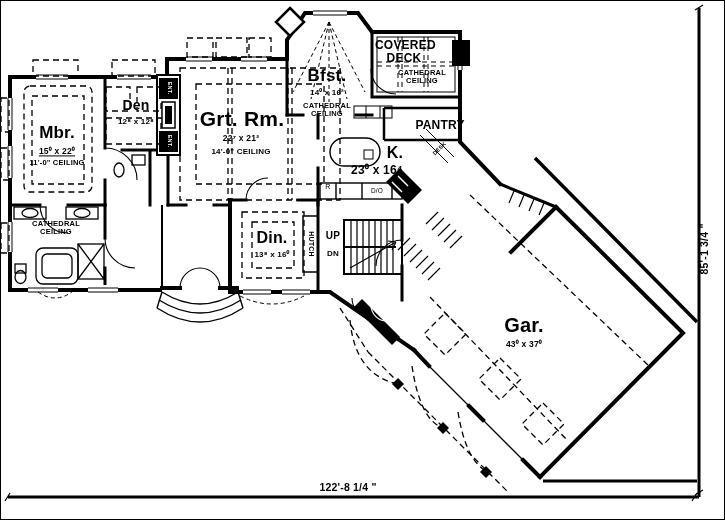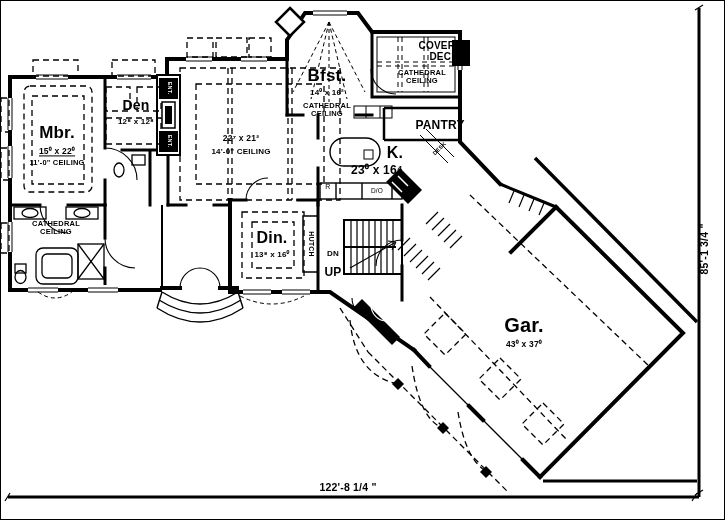--- a/index.html
+++ b/index.html
@@ -248,7 +248,7 @@
   <div class="lbl b" style="left:327px;top:93px;font-size:8px;">14⁰ x 16²</div>
   <div class="lbl b wrap" style="left:327px;top:110px;font-size:7.5px;width:66px;">CATHEDRAL CEILING</div>
 
-  <div class="lbl b wrap" style="left:444px;top:52px;font-size:10px;width:58px;">COVERED DECK</div>
+  <div class="lbl b wrap" style="left:404px;top:52px;font-size:12px;width:58px;">COVERED DECK</div>
   <div class="lbl b wrap" style="left:422px;top:77px;font-size:7.5px;width:66px;">CATHEDRAL CEILING</div>
 
   <div class="lbl b" style="left:440px;top:125px;font-size:12px;">PANTRY</div>

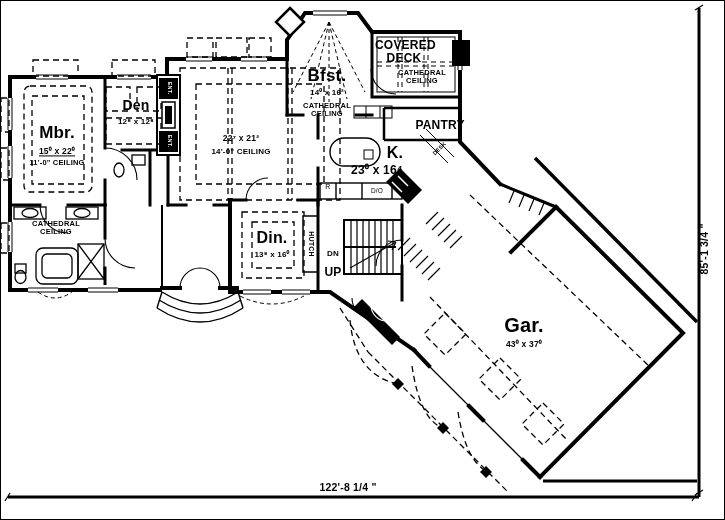--- a/index.html
+++ b/index.html
@@ -241,6 +241,7 @@
   <div class="lbl b" style="left:136px;top:106px;font-size:14px;">Den</div>
   <div class="lbl b" style="left:136px;top:122px;font-size:8px;">12⁸ x 12⁸</div>
 
+  <div class="lbl b" style="left:242px;top:119px;font-size:21px;">Grt. Rm.</div>
   <div class="lbl b" style="left:241px;top:139px;font-size:8.5px;">22⁷ x 21²</div>
   <div class="lbl b" style="left:241px;top:152px;font-size:8px;">14'-0" CEILING</div>
 

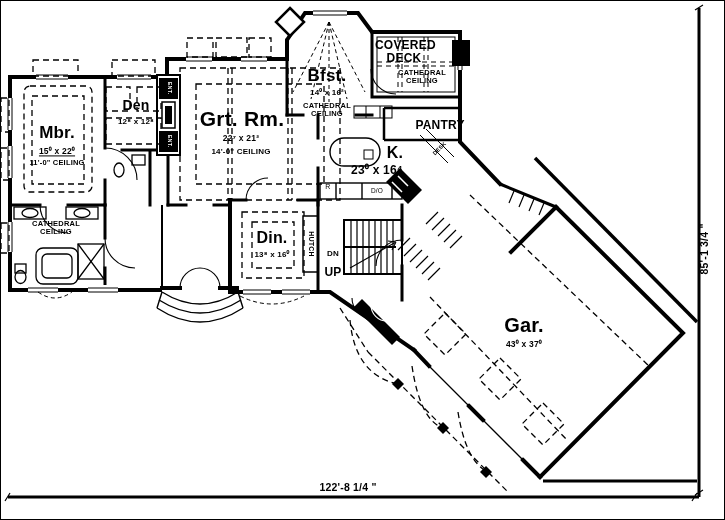--- a/index.html
+++ b/index.html
@@ -266,7 +266,7 @@
   <div class="lbl b wrap" style="left:56px;top:228px;font-size:7.5px;width:64px;">CATHEDRAL CEILING</div>
 
   <div class="lbl b rot90" style="left:311px;top:244px;font-size:7px;">HUTCH</div>
-  <div class="lbl b" style="left:333px;top:236px;font-size:12px;margin-top:36px;">UP</div>
+  <div class="lbl b" style="left:333px;top:236px;font-size:10px;">UP</div>
   <div class="lbl b" style="left:333px;top:254px;font-size:8px;">DN</div>
 
   <div class="lbl" style="left:328px;top:187px;font-size:7px;">R</div>

